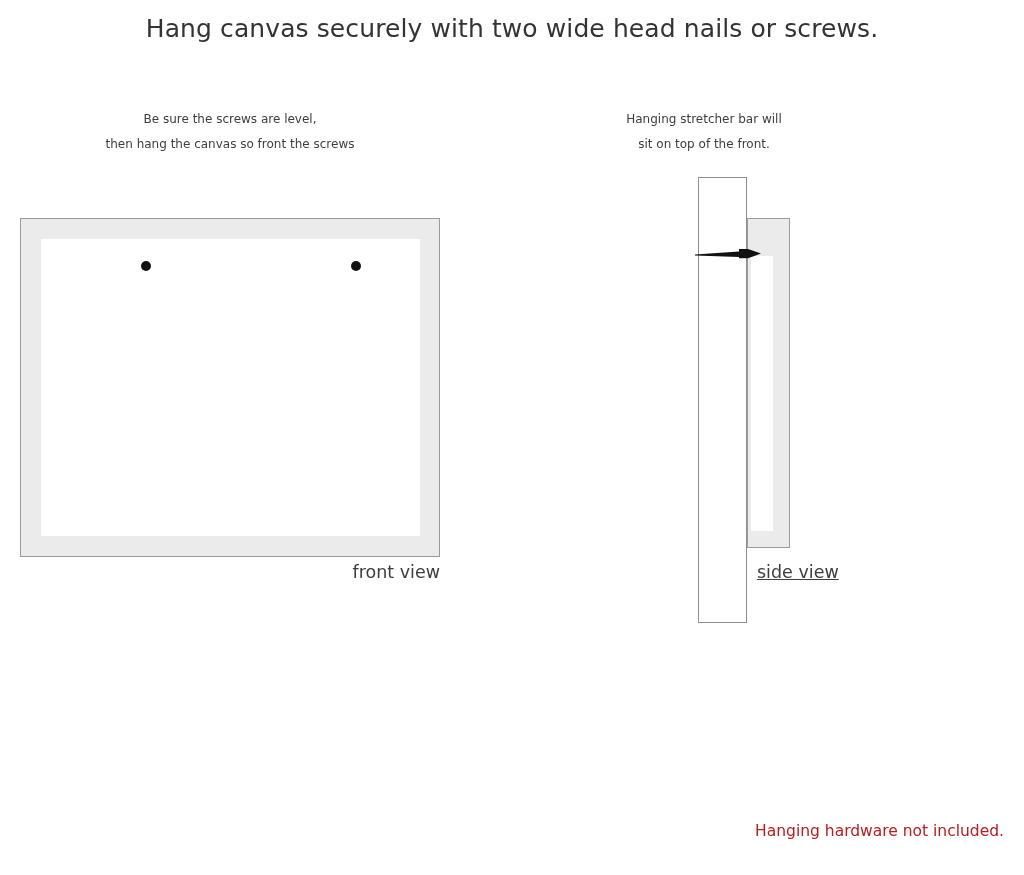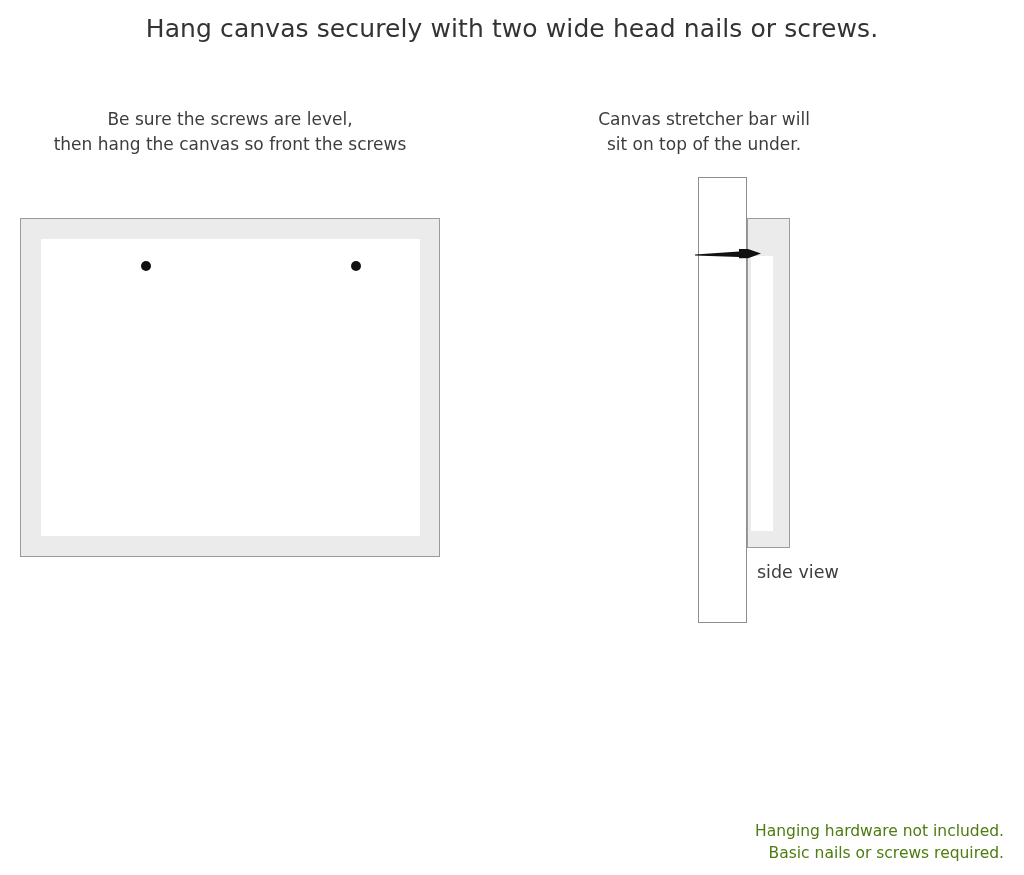--- a/index.html
+++ b/index.html
@@ -43,7 +43,7 @@
   
   .caption {
     position: absolute;
-    font-size: 17px;
+    font-size: 12px;
     line-height: 25px;
     color: #3d3d3d;
     text-align: center;

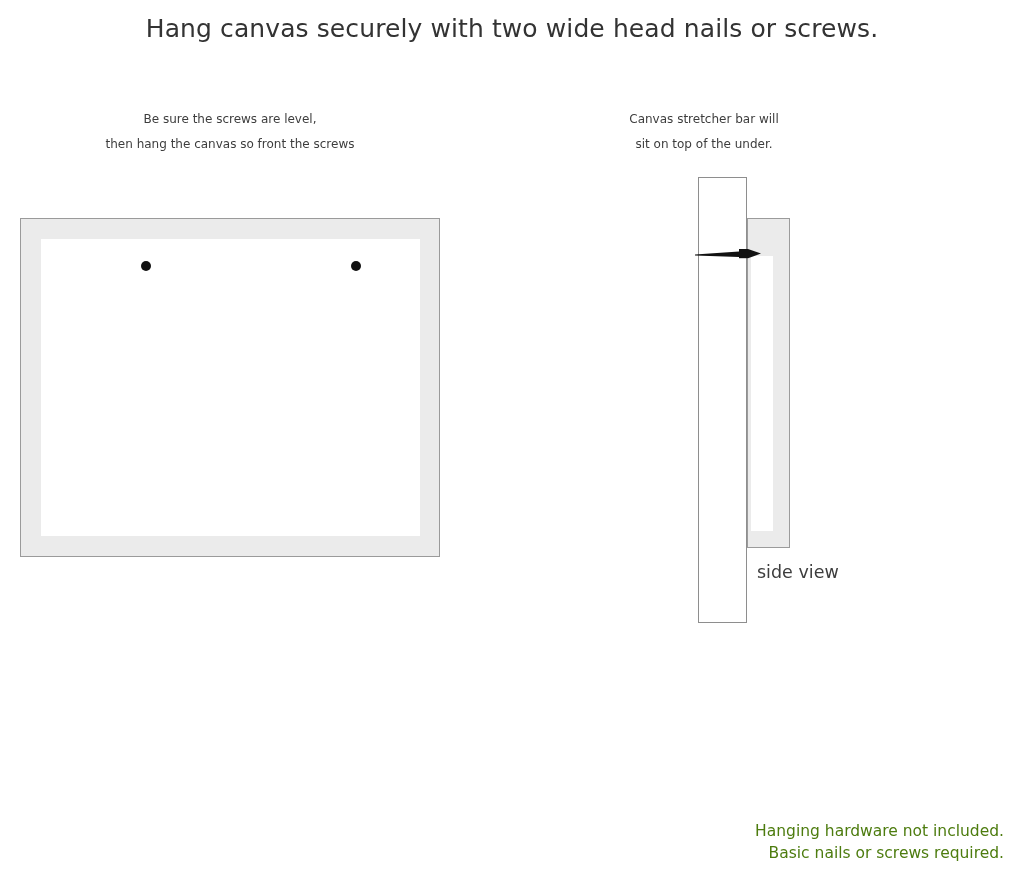--- a/index.html
+++ b/index.html
@@ -188,7 +188,7 @@
 
 
   <div class="caption caption-right">
-    <div>Canvas stretcher bar will</div>
+    <div>Hanging stretcher bar will</div>
     <div>sit on top of the under.</div>
   </div>
 

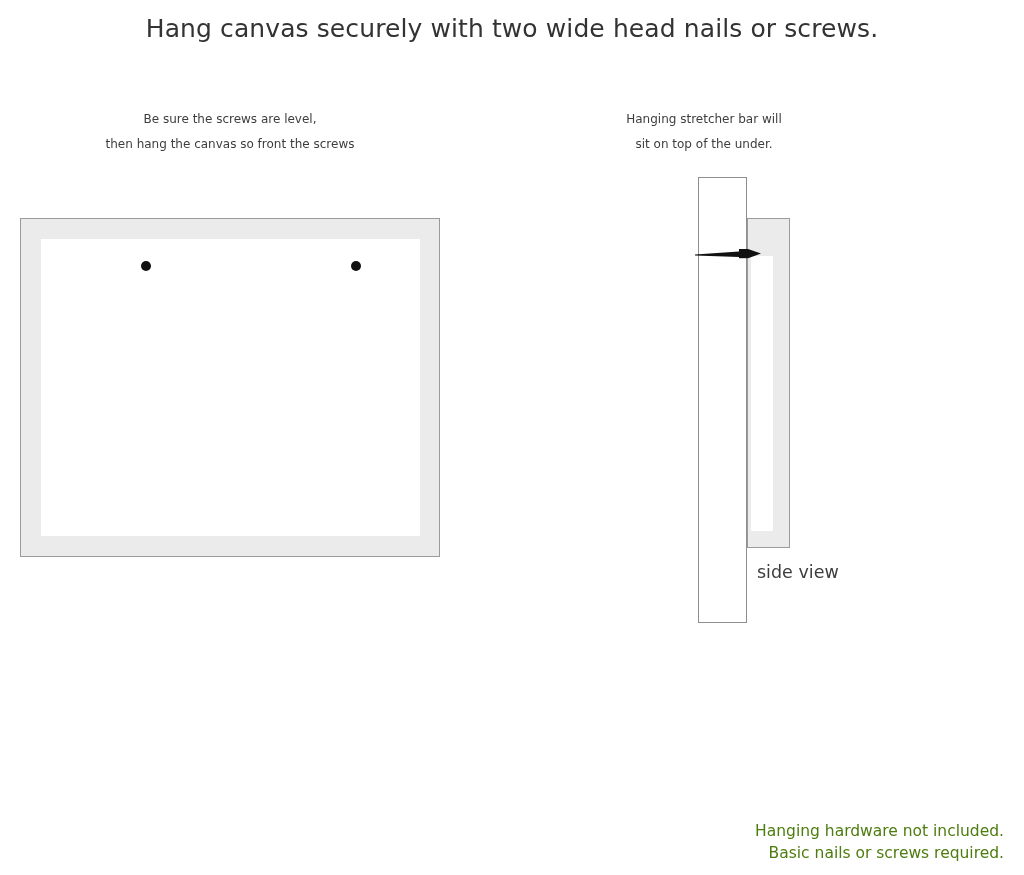--- a/index.html
+++ b/index.html
@@ -189,7 +189,7 @@
 
   <div class="caption caption-right">
     <div>Hanging stretcher bar will</div>
-    <div>sit on top of the under.</div>
+    <div>sit on top of the front.</div>
   </div>
 
   <div class="side-view">

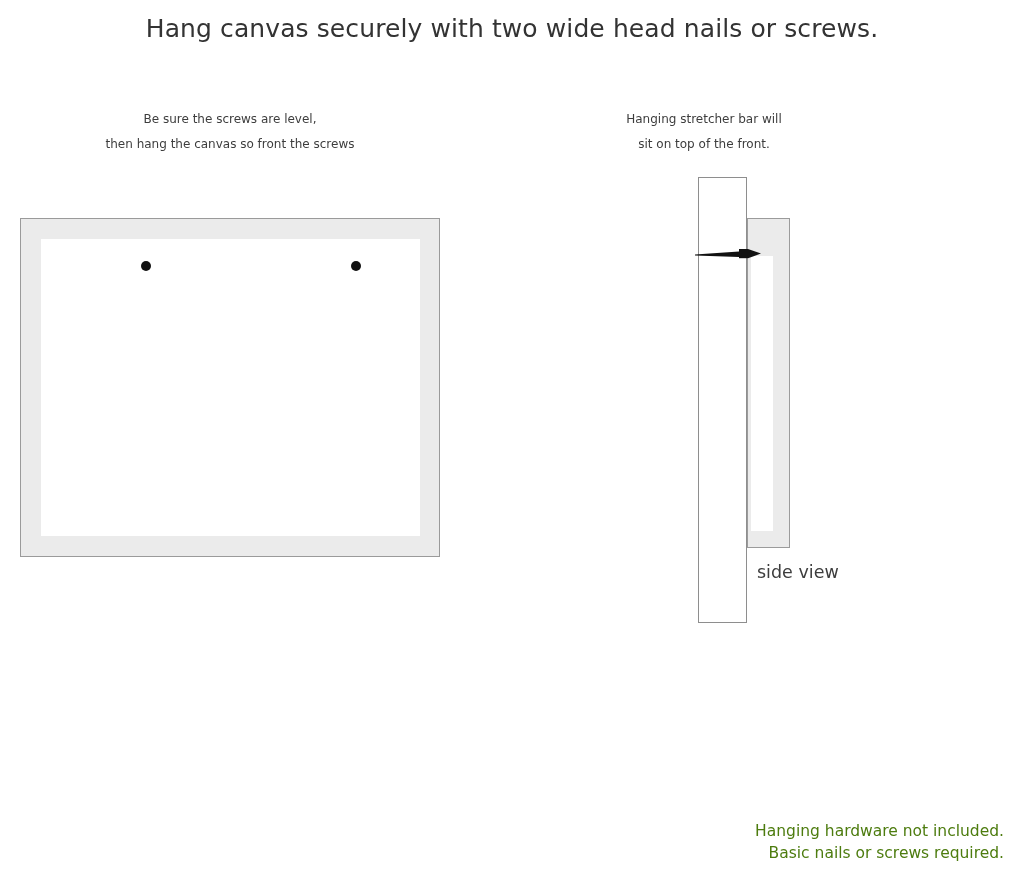--- a/index.html
+++ b/index.html
@@ -186,6 +186,7 @@
     </div>
   </div>
 
+  <div class="view-label label-front">front view</div>
 
   <div class="caption caption-right">
     <div>Hanging stretcher bar will</div>

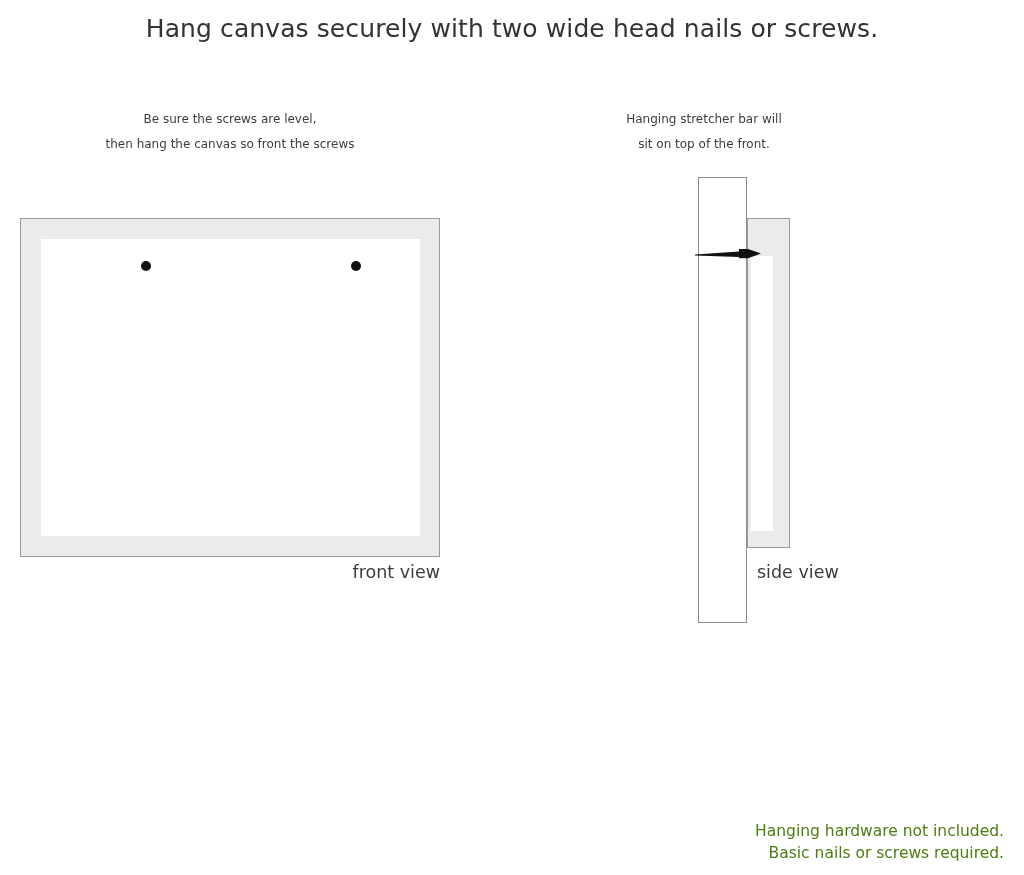--- a/index.html
+++ b/index.html
@@ -77,6 +77,7 @@
     left: 757px;
     top: 562px;
     text-align: left;
+    text-decoration: underline;
   }
 
   

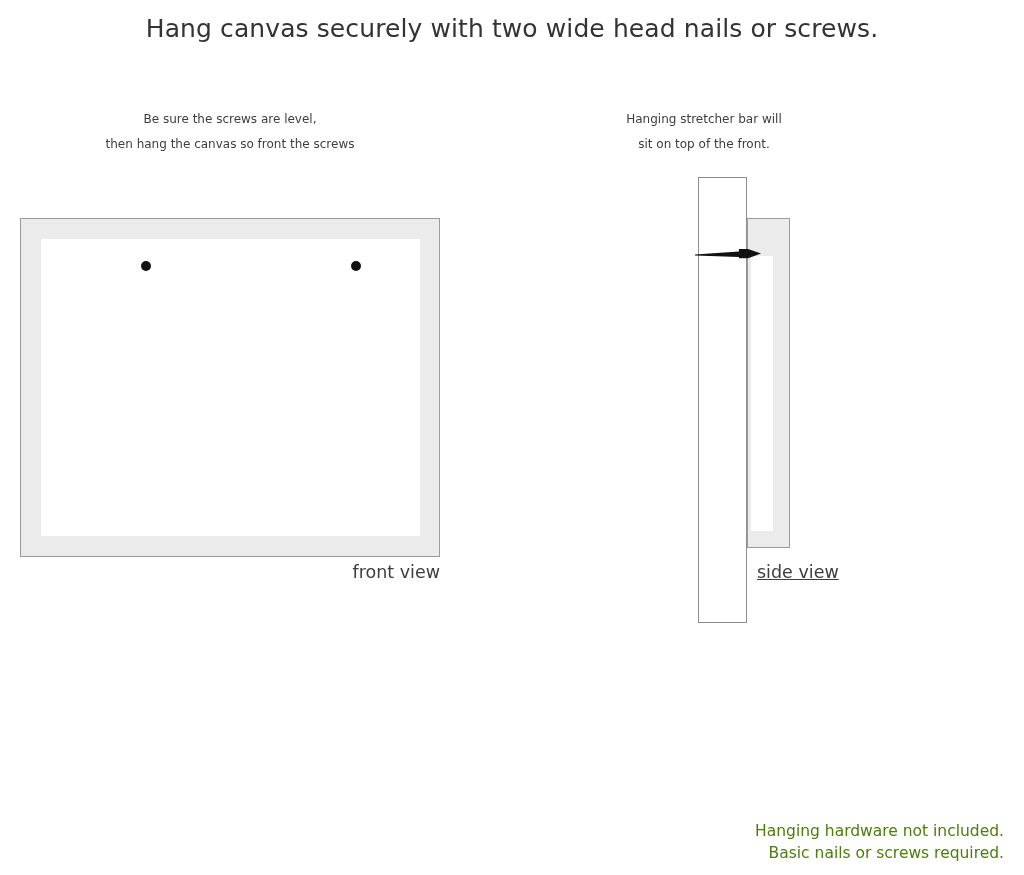--- a/index.html
+++ b/index.html
@@ -164,7 +164,7 @@
     text-align: right;
     font-size: 15.5px;
     line-height: 22px;
-    color: #4d7c0f;
+    color: #b91c1c;
   }
   .footer div { white-space: nowrap; }
 </style>

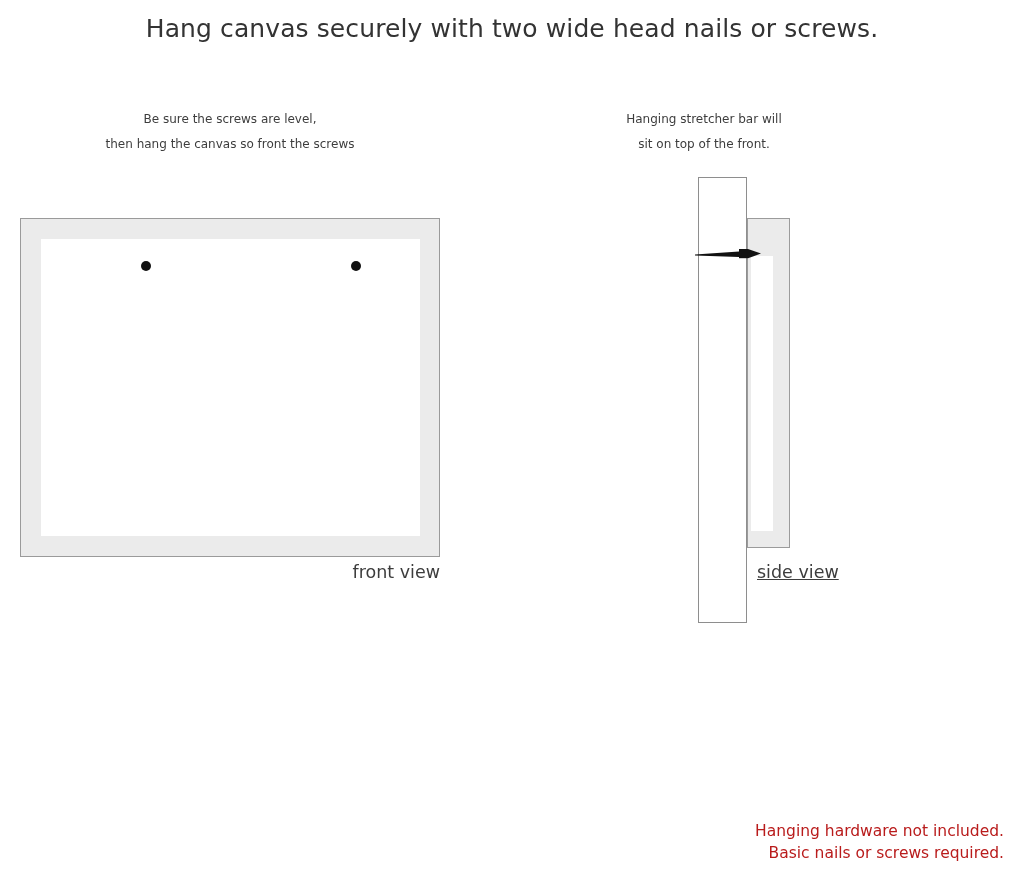--- a/index.html
+++ b/index.html
@@ -217,7 +217,6 @@
 
   <div class="footer">
     <div>Hanging hardware not included.</div>
-    <div>Basic nails or screws required.</div>
   </div>
 
 </div>

